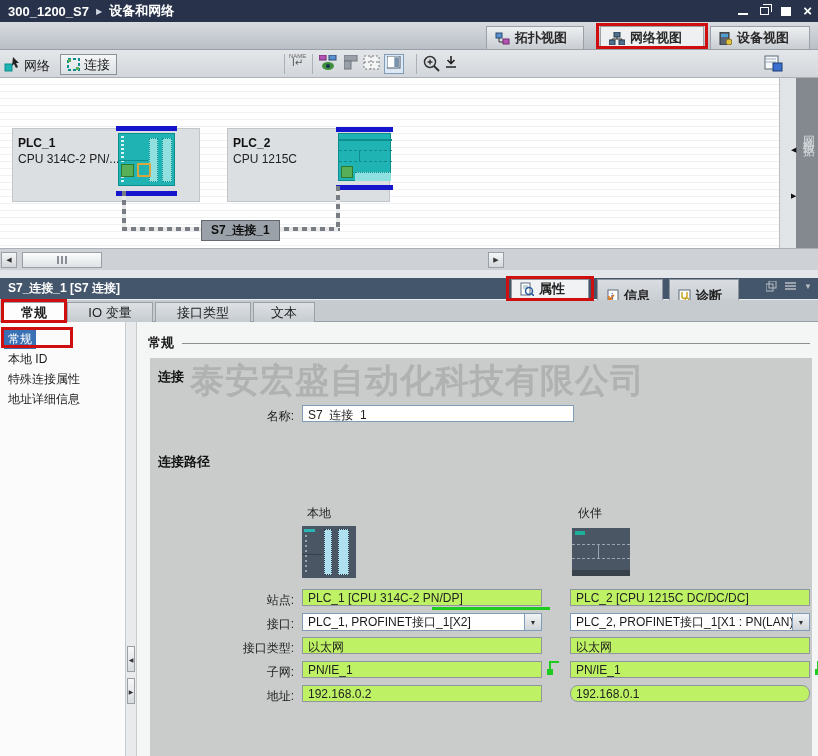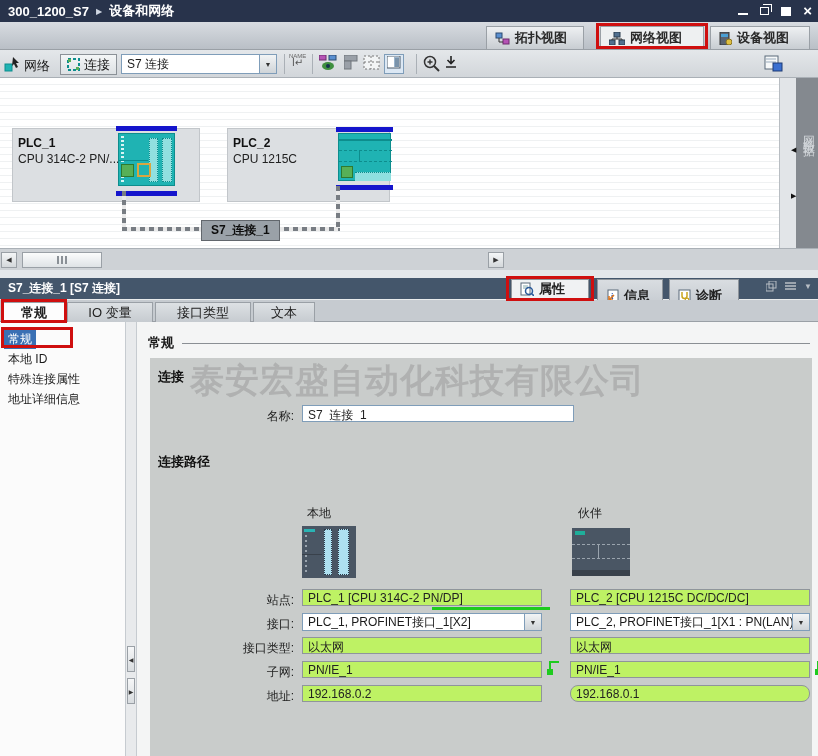--- a/index.html
+++ b/index.html
@@ -160,10 +160,6 @@
         </svg>
       <span>连接</span>
     </div>
-    <div class="dropdown" style="left:121px; top:4px; width:156px; height:20px;">
-      <span class="val">S7 连接</span>
-      <span class="dd-arrow">▼</span>
-    </div>
     <div class="tb-sep" style="left:284px;"></div>
     <div class="tb-icon" style="left:289px; top:3px; text-align:center;">
       <div style="font-size:6px; color:#666; letter-spacing:0;">NAME</div>

